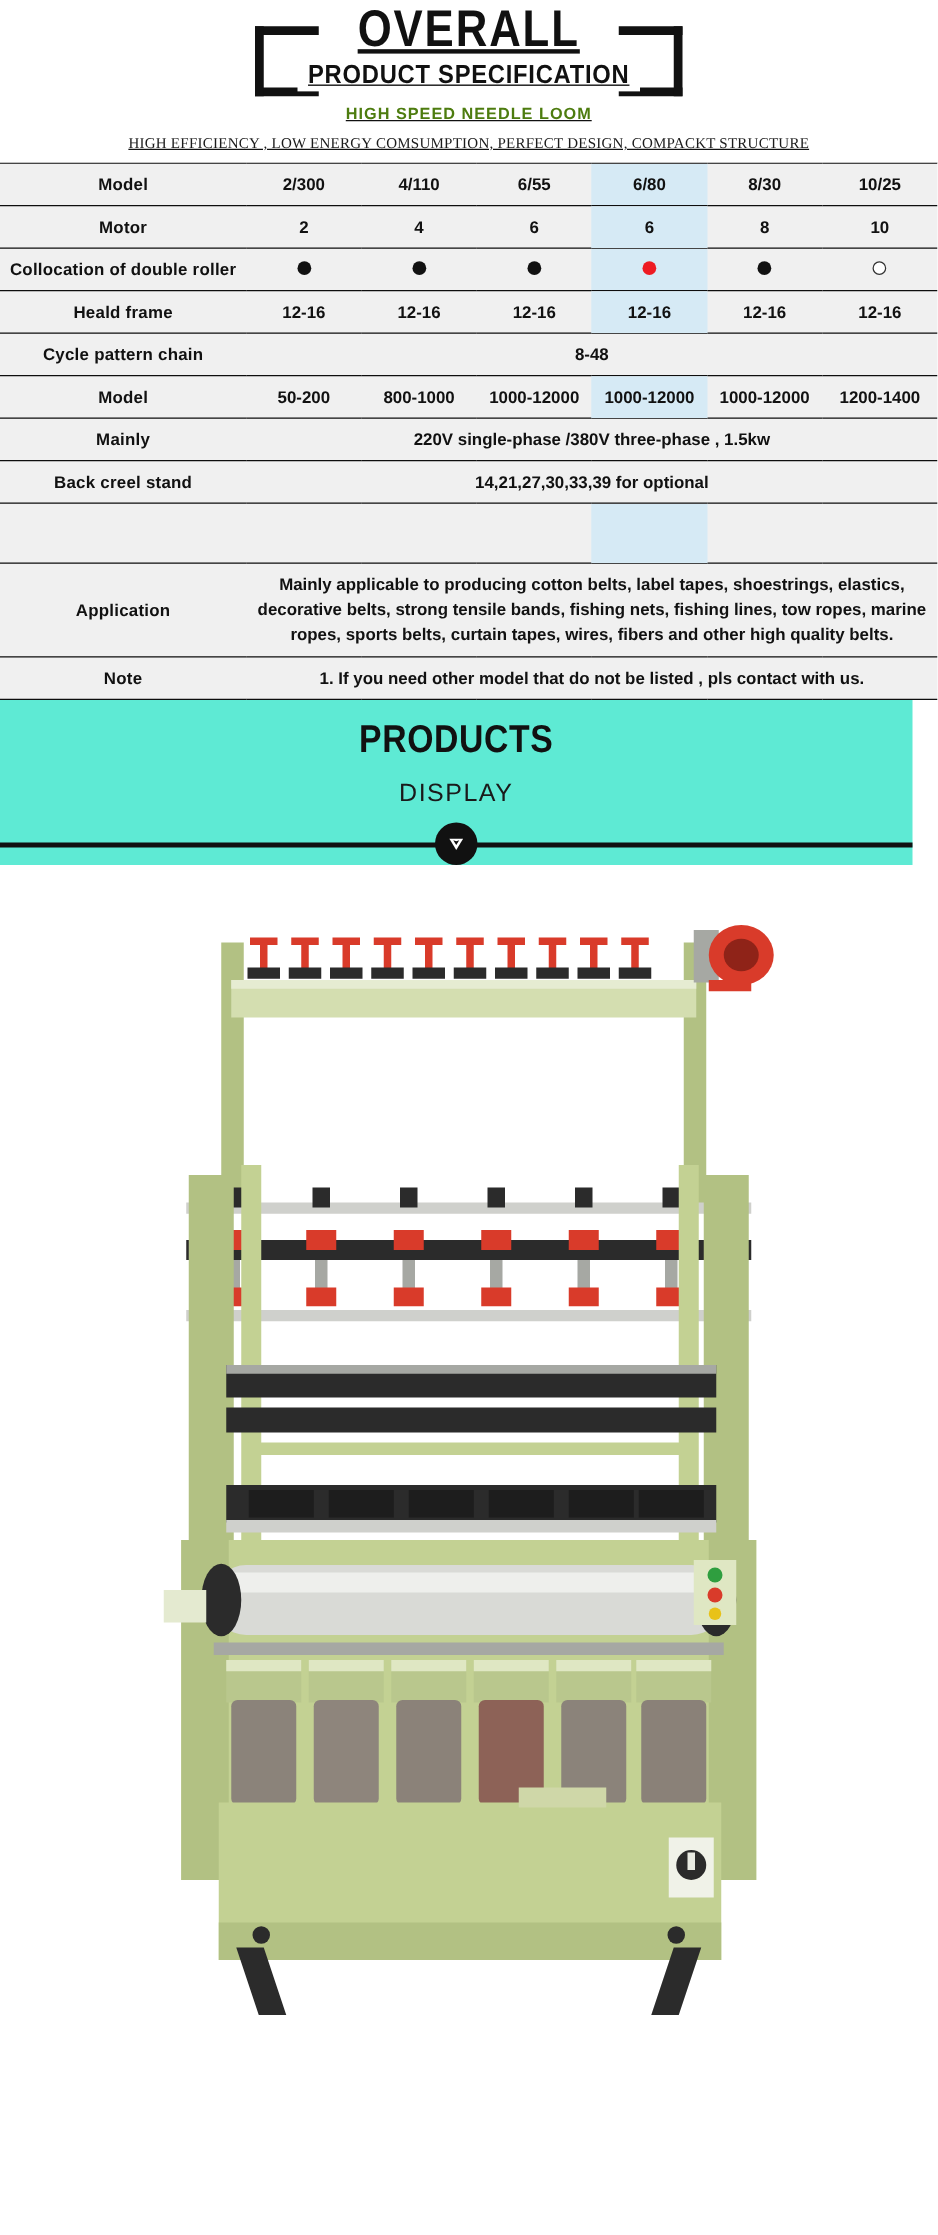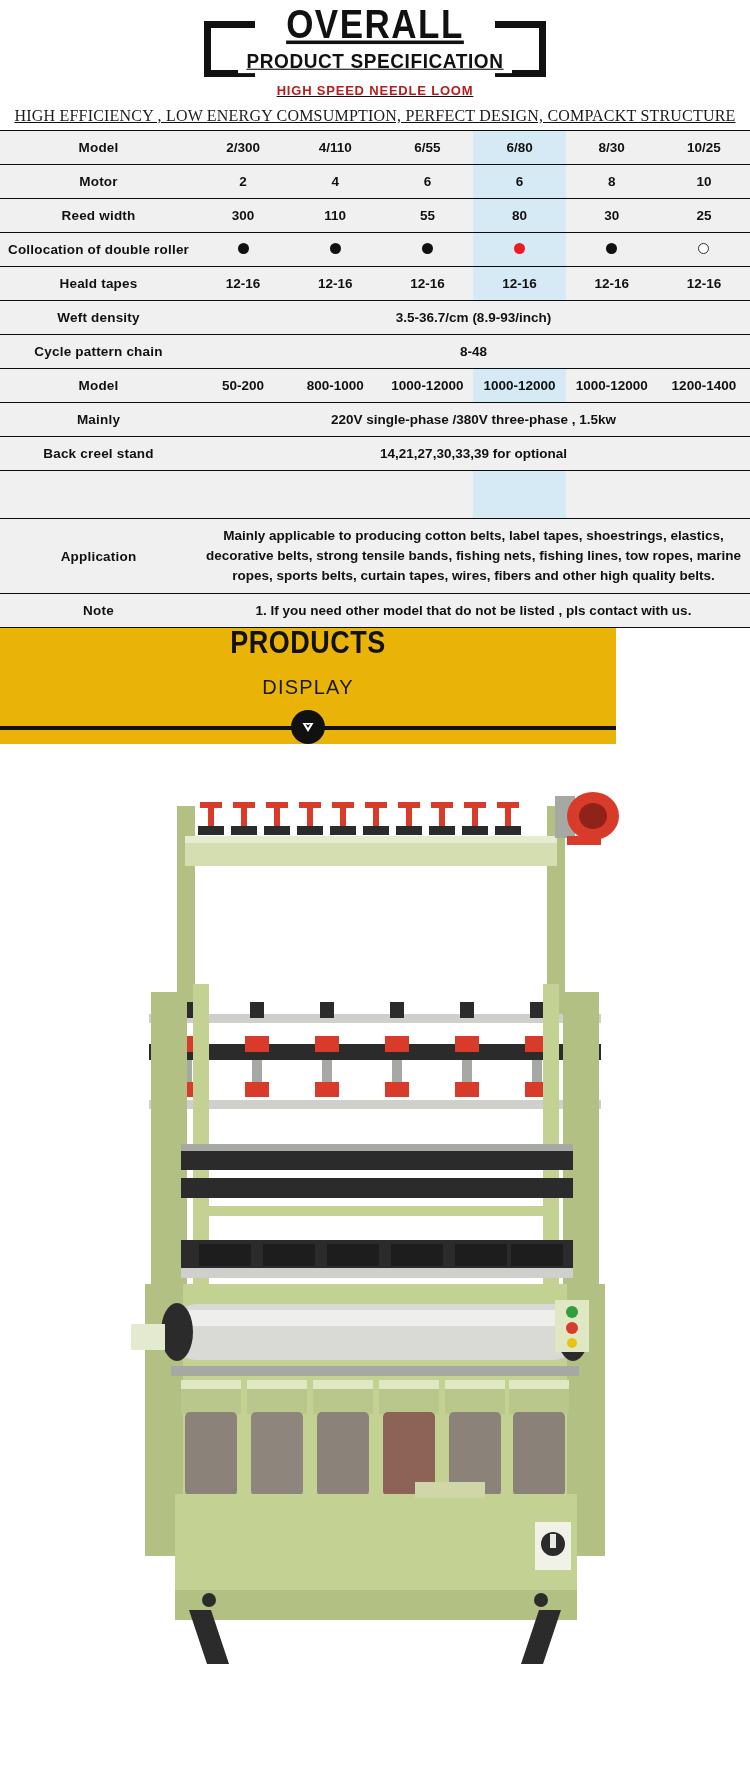--- a/index.html
+++ b/index.html
@@ -44,7 +44,7 @@
   }
   .t-loom {
     font-size:13px; font-weight:bold; letter-spacing:0.8px;
-    color:#b91c1c; margin-top:7px;
+    color:#4d7c0f; margin-top:7px;
   }
   .t-tag {
     font-family:"Liberation Serif", serif;

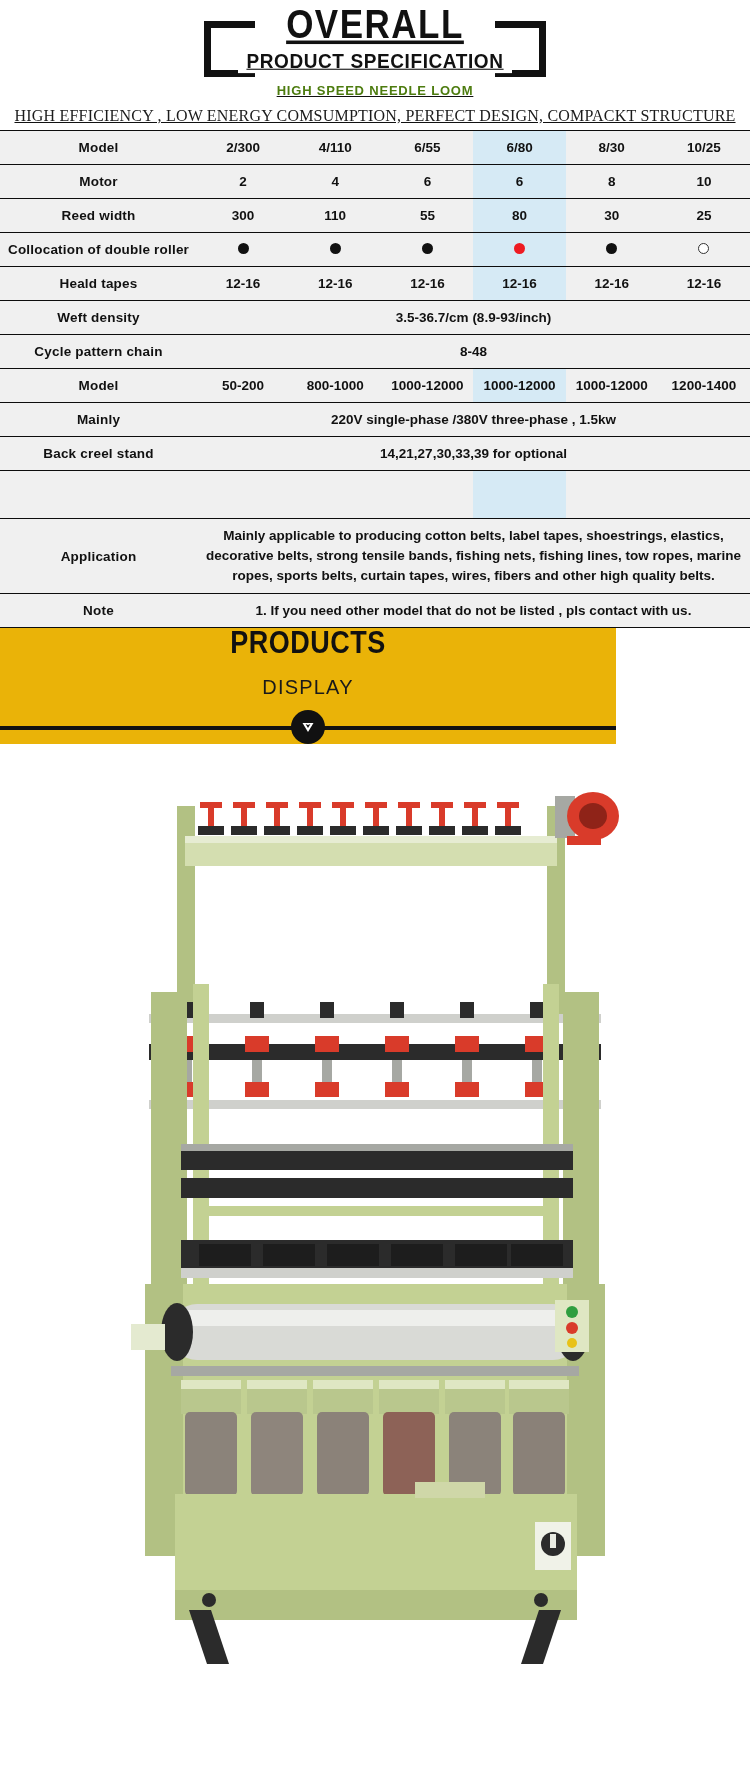--- a/index.html
+++ b/index.html
@@ -48,7 +48,7 @@
   }
   .t-tag {
     font-family:"Liberation Serif", serif;
-    font-size:16px; letter-spacing:0.2px; color:#1b1b1b; margin-top:9px;
+    font-size:12px; letter-spacing:0.2px; color:#1b1b1b; margin-top:9px;
   }
 
   

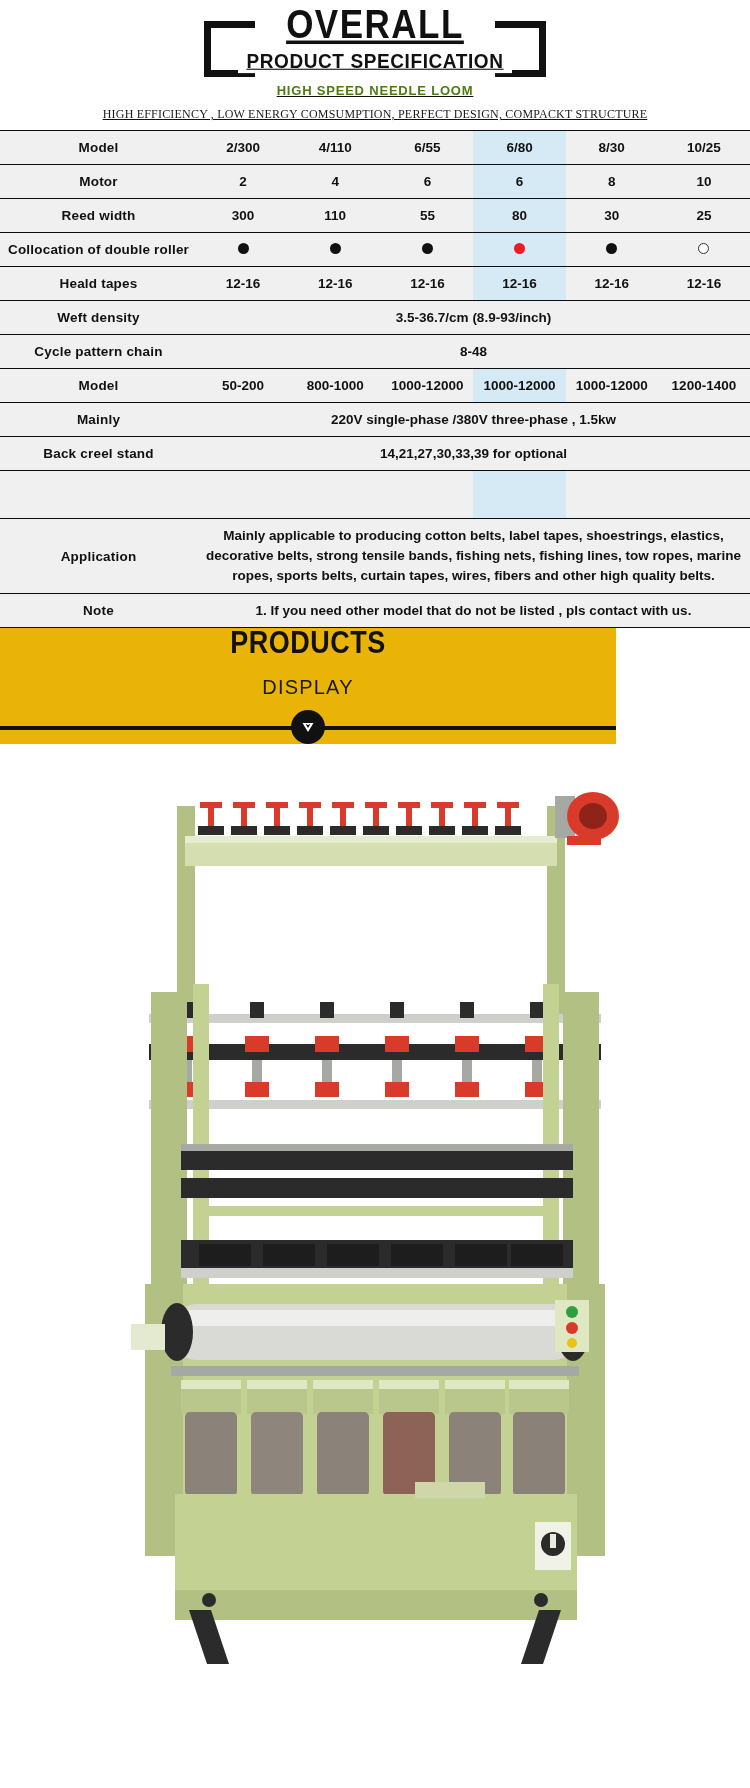--- a/index.html
+++ b/index.html
@@ -156,15 +156,6 @@
         <td>10</td>
       </tr>
 
-      <tr>
-        <td class="lbl">Reed width</td>
-        <td>300</td>
-        <td>110</td>
-        <td>55</td>
-        <td class="hl red">80</td>
-        <td>30</td>
-        <td>25</td>
-      </tr>
 
       <tr>
         <td class="lbl">Collocation of double roller</td>

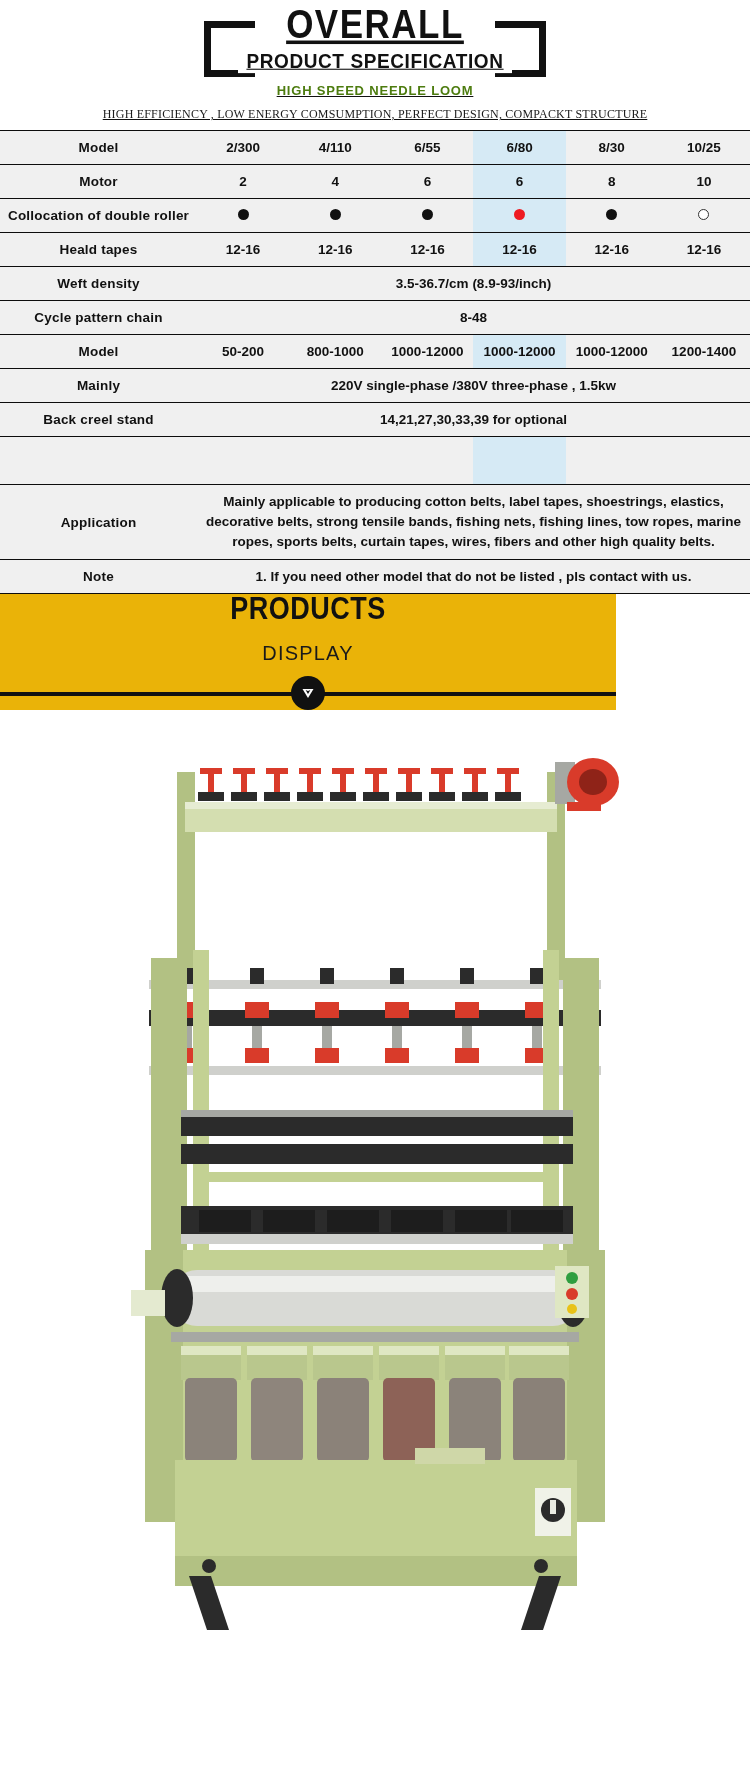--- a/index.html
+++ b/index.html
@@ -168,7 +168,7 @@
       </tr>
 
       <tr>
-        <td class="lbl">Heald tapes</td>
+        <td class="lbl">Heald frame</td>
         <td>12-16</td>
         <td>12-16</td>
         <td>12-16</td>

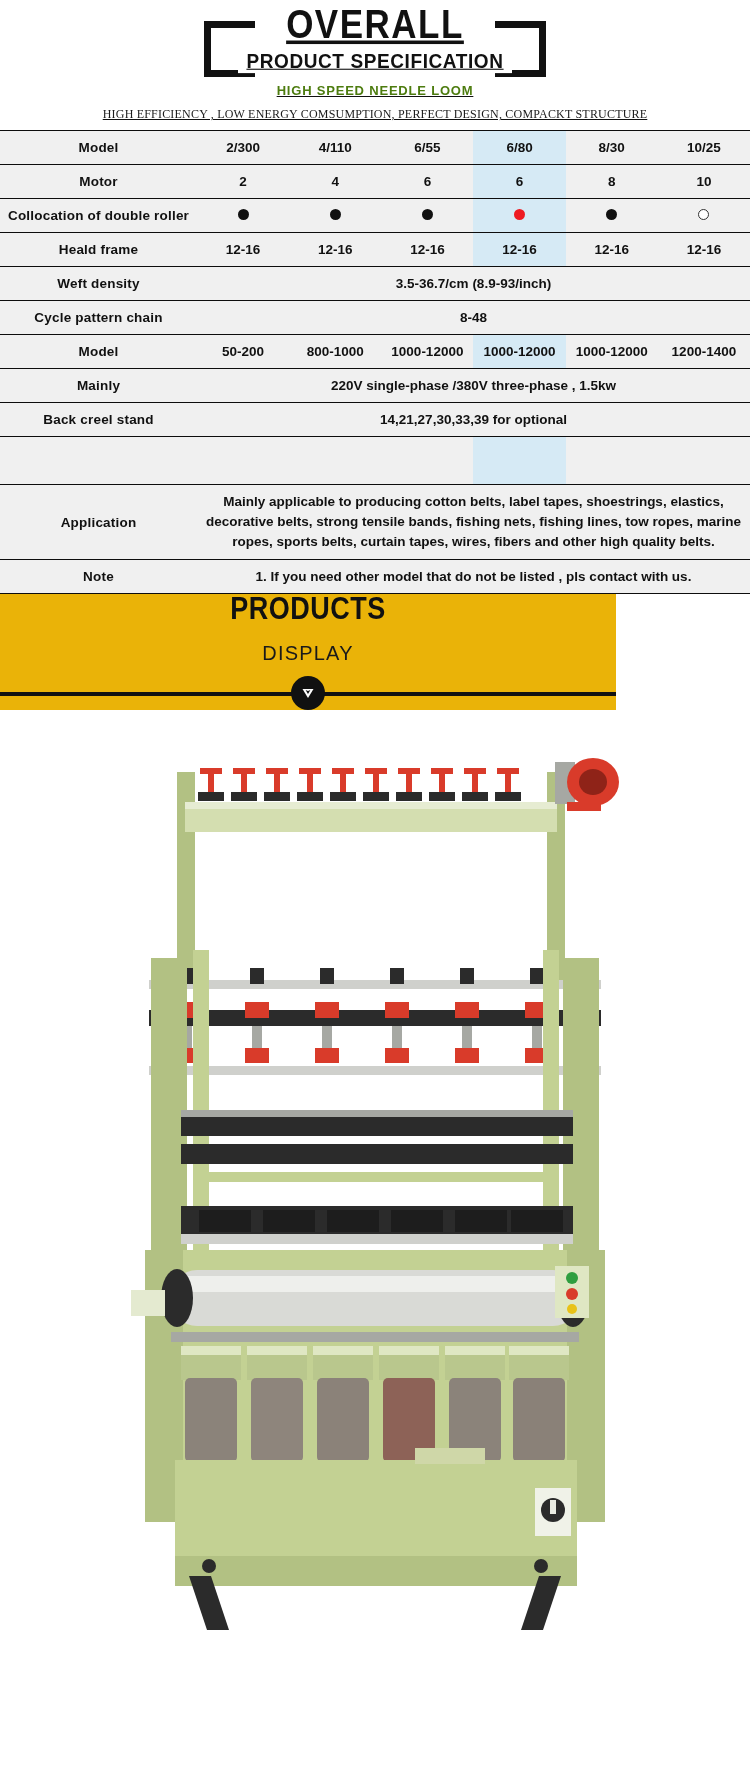--- a/index.html
+++ b/index.html
@@ -177,10 +177,6 @@
         <td>12-16</td>
       </tr>
 
-      <tr>
-        <td class="lbl">Weft density</td>
-        <td class="wide" colspan="6">3.5-36.7/cm (8.9-93/inch)</td>
-      </tr>
 
       <tr>
         <td class="lbl">Cycle pattern chain</td>

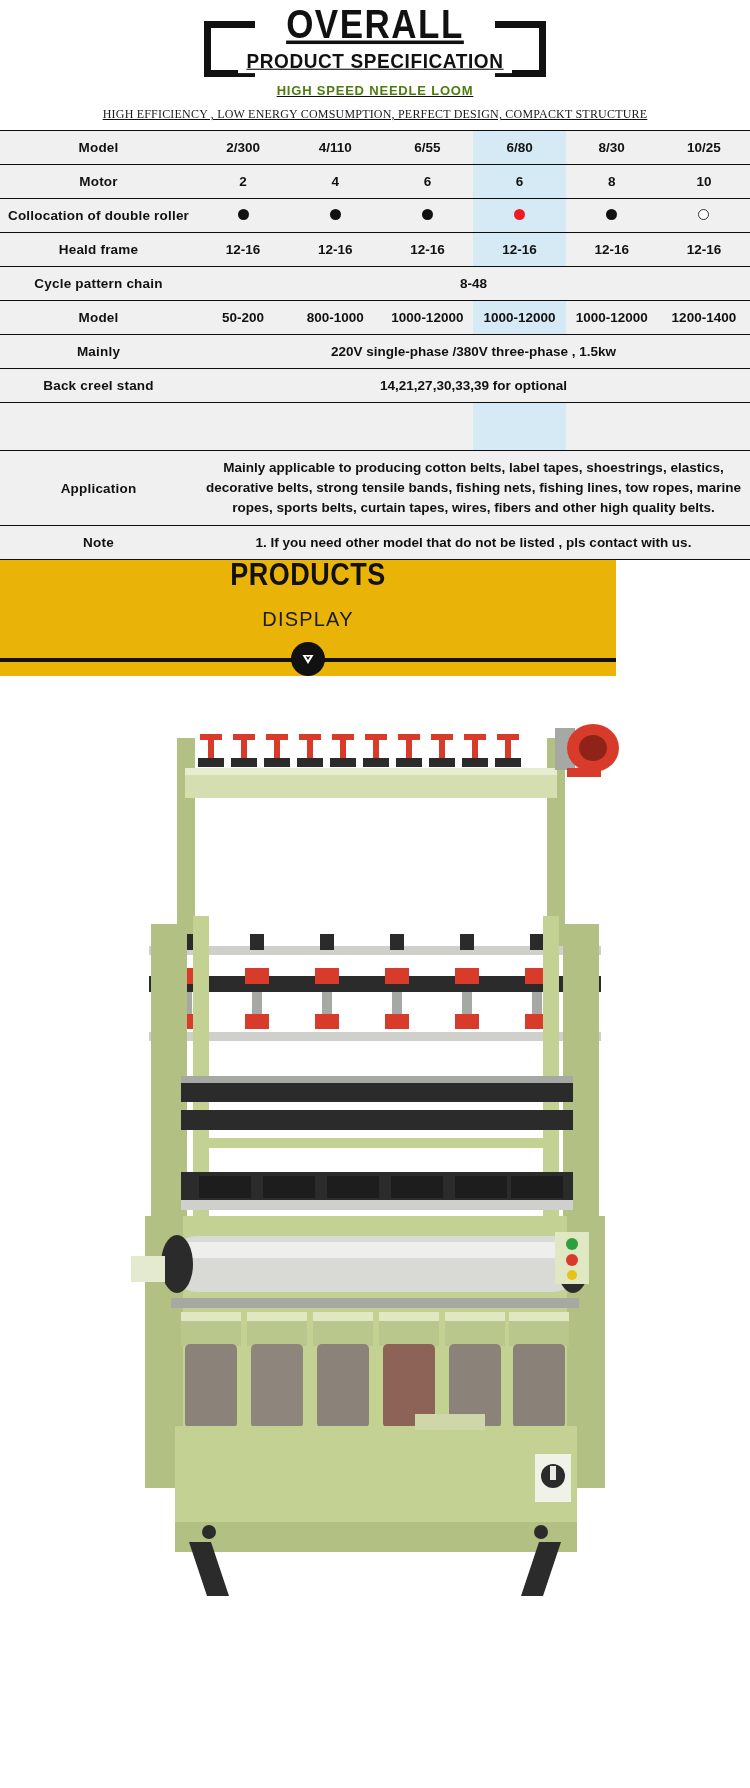--- a/index.html
+++ b/index.html
@@ -85,7 +85,7 @@
   .wide { font-size:13px; }
 
   
-  .pd { width:616px; background:#eab308; position:relative; }
+  .pd { width:730px; background:#5eead4; padding-top:16px; position:relative; }
   .pd-title {
     text-align:center; font-size:27px; font-weight:bold;
     letter-spacing:0.5px; color:#111; line-height:30px;

